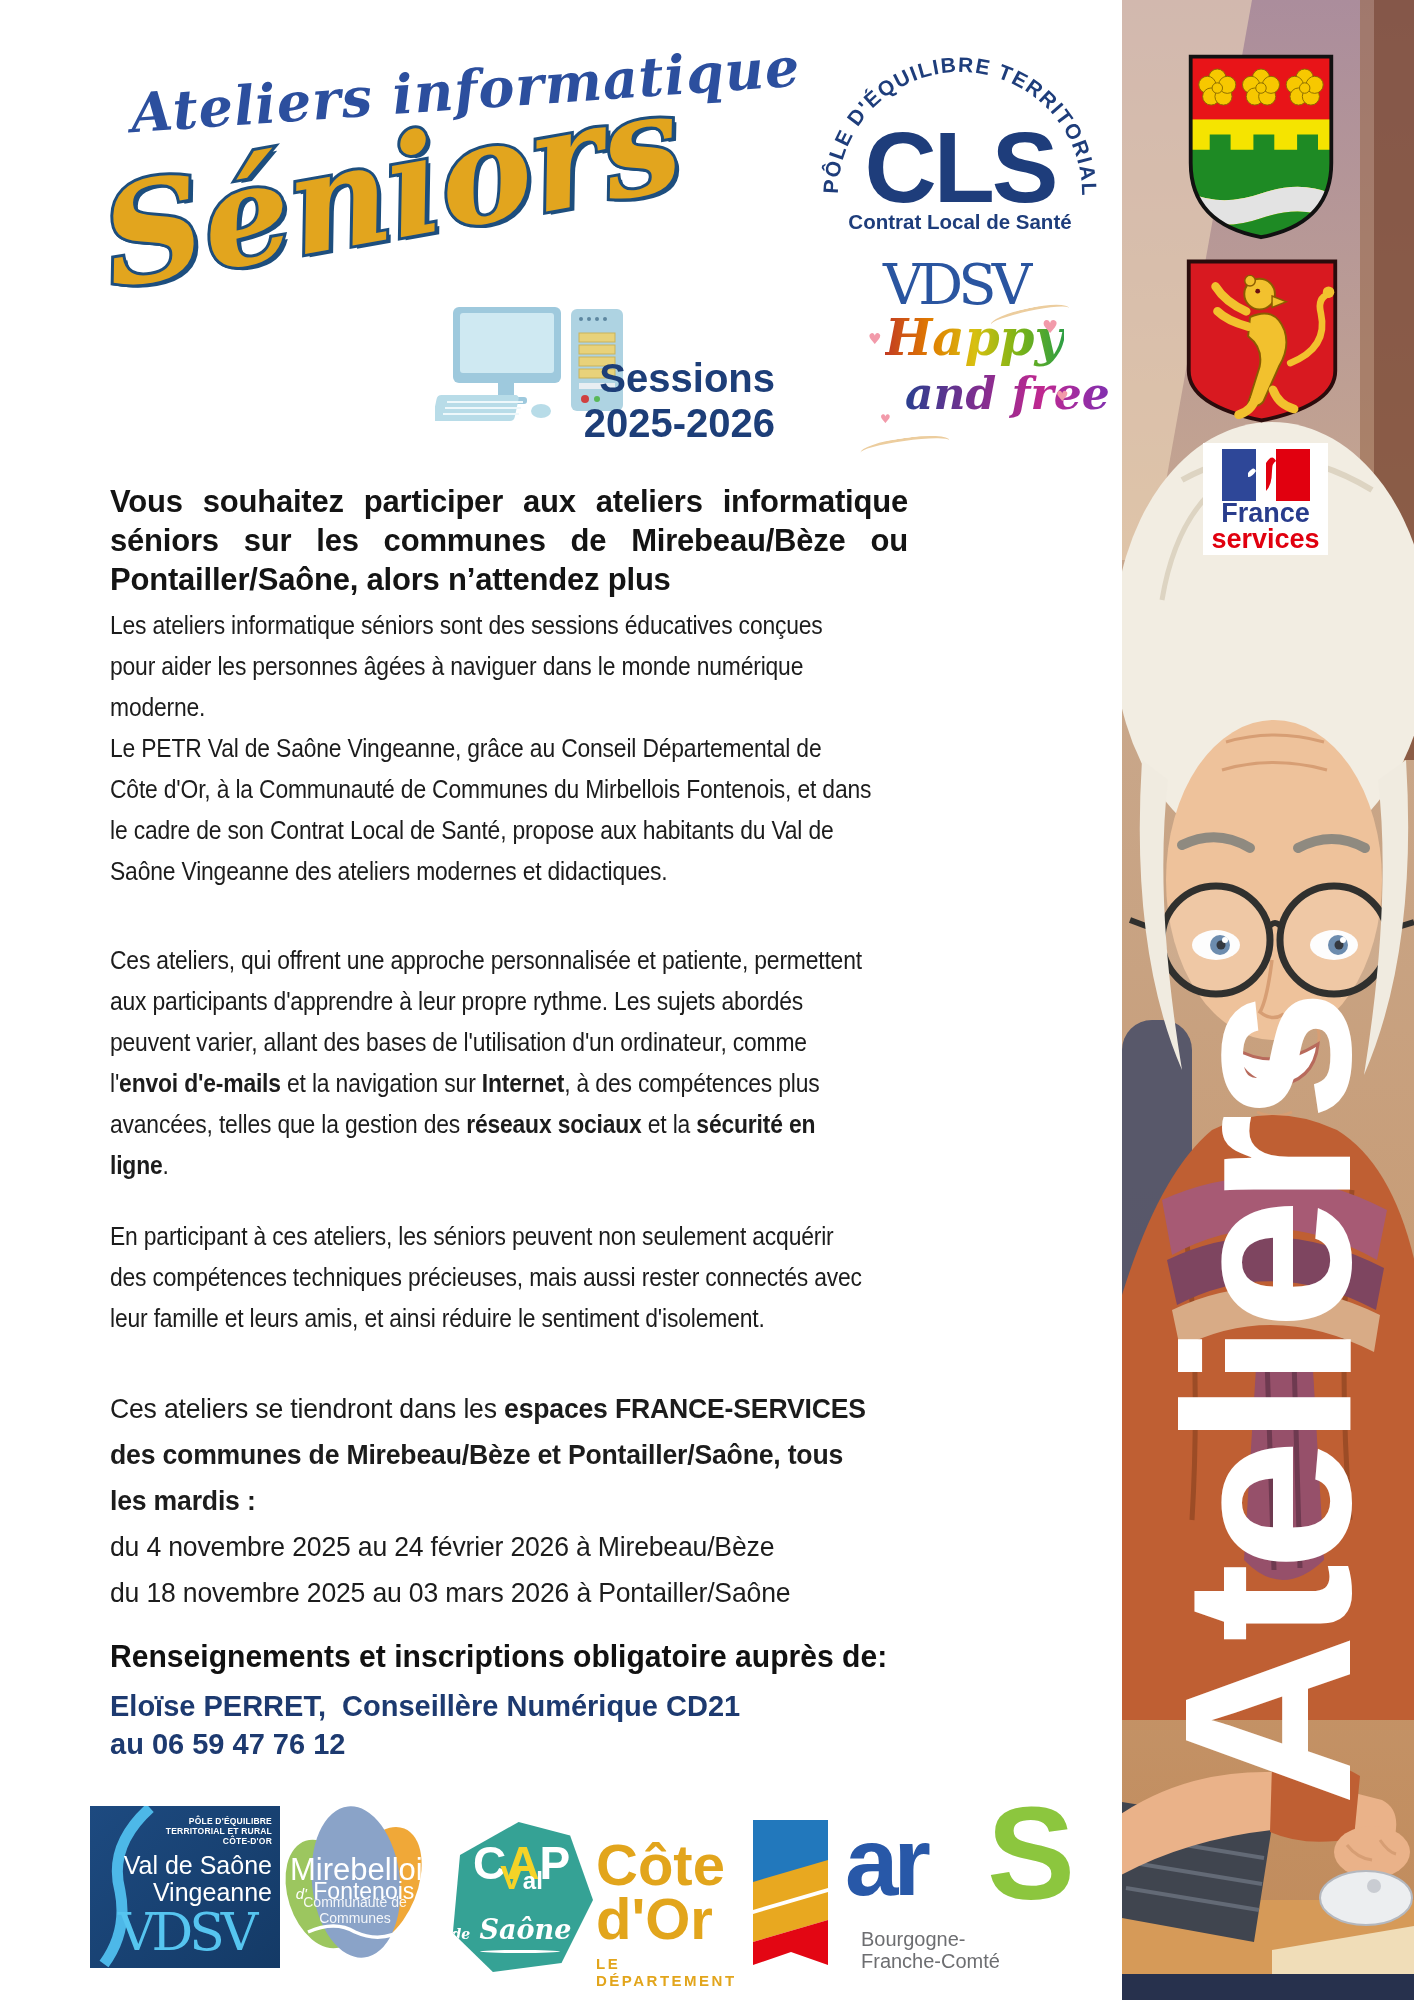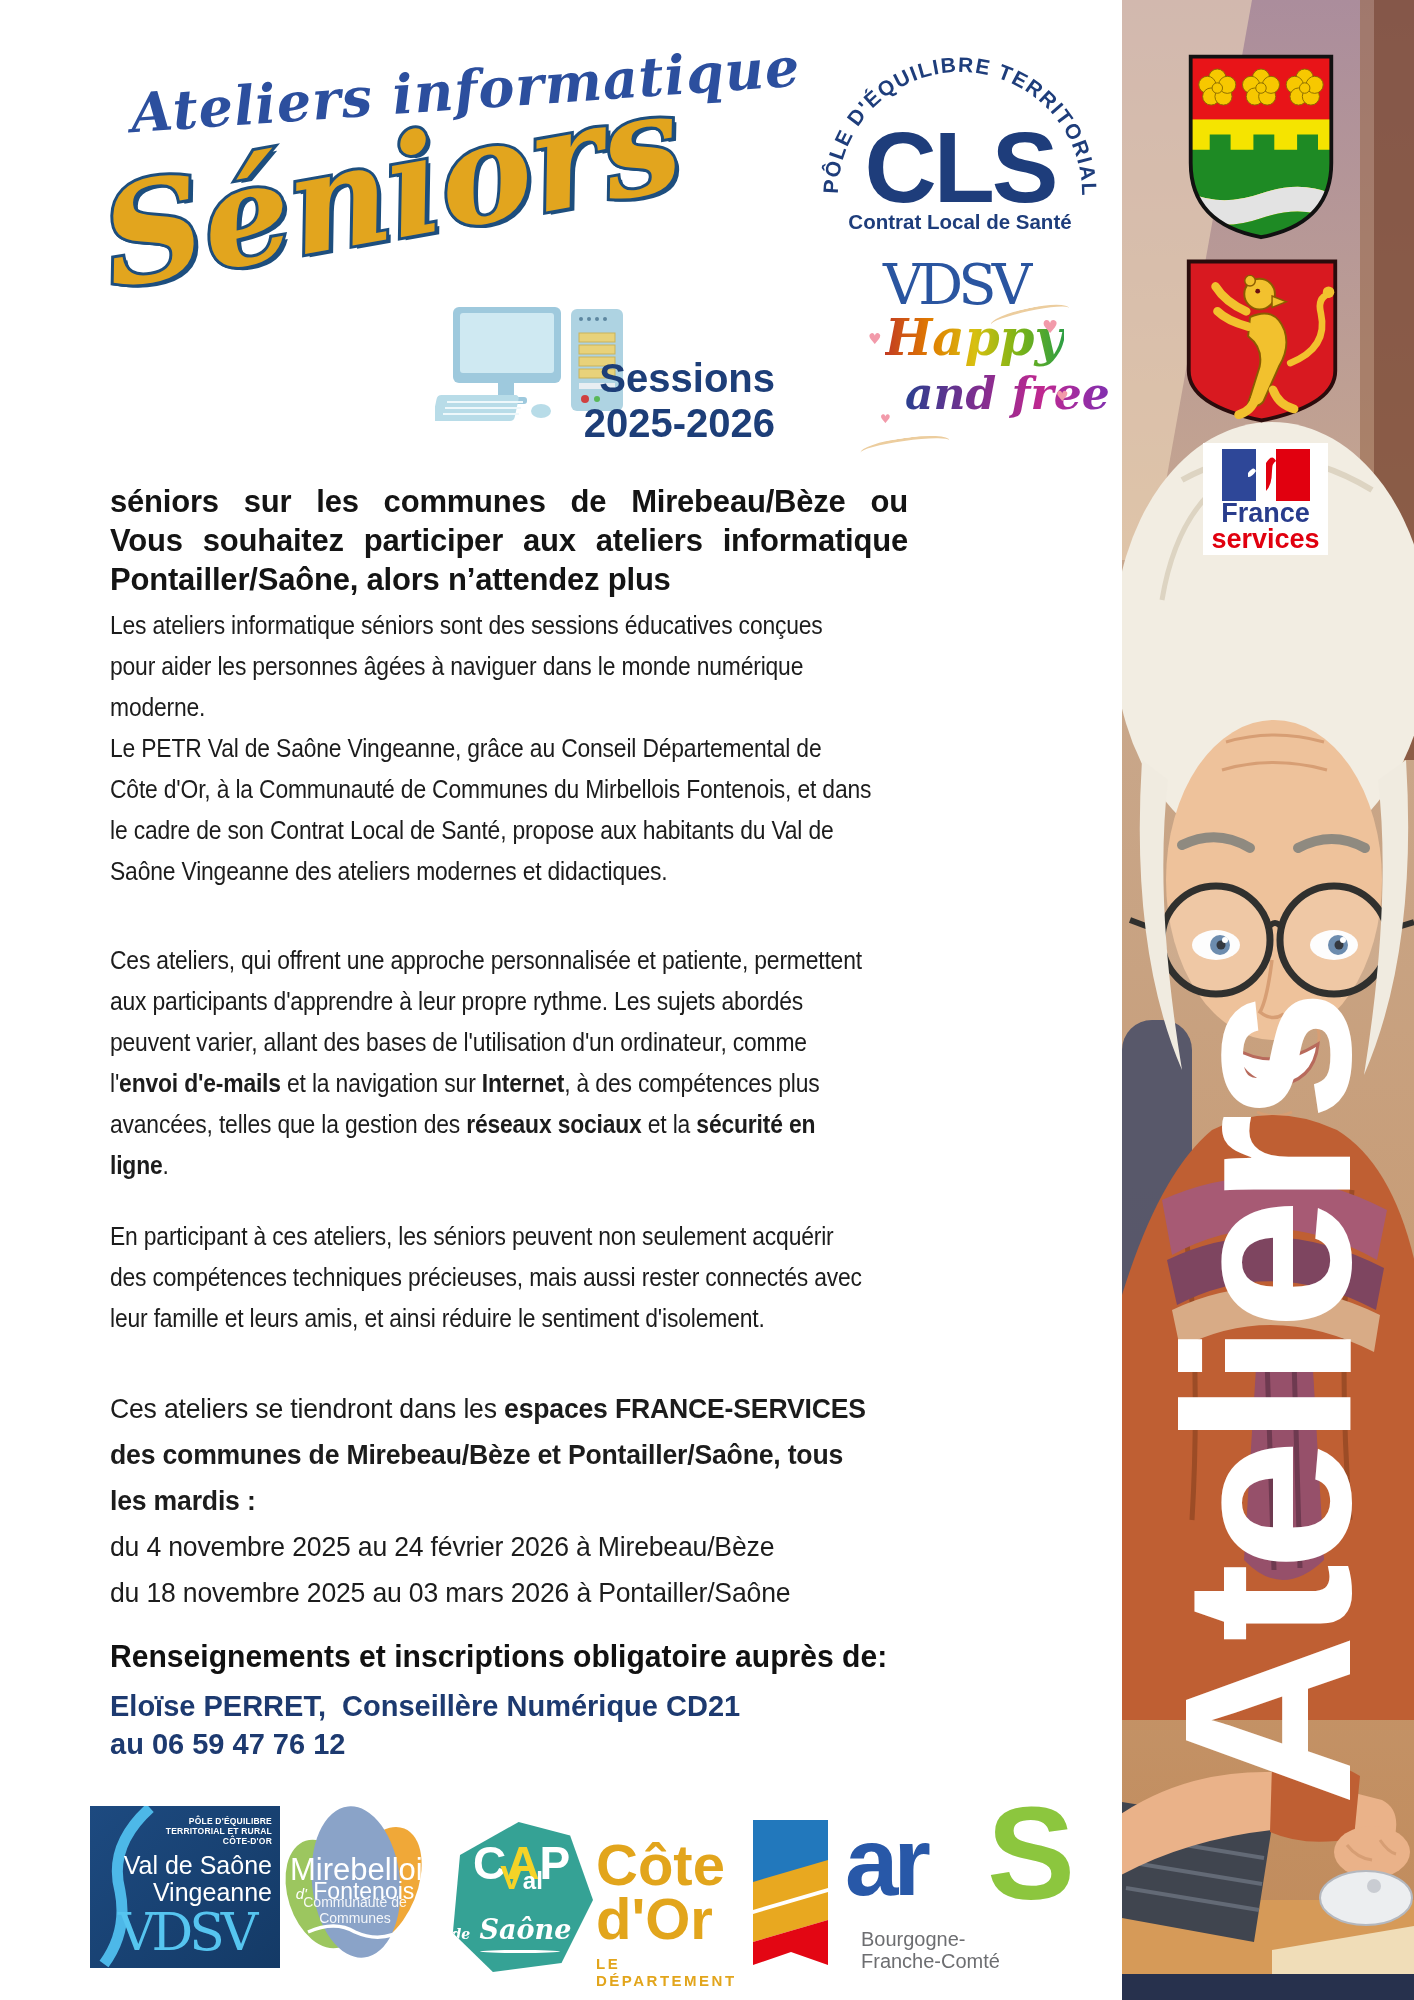--- a/index.html
+++ b/index.html
@@ -132,8 +132,8 @@
   <hr class="abs swoosh" style="left:860px;top:430px;width:90px;transform:rotate(-8deg);">
 
   <div class="abs heading" style="left:110px;top:482px;">
+      <div class="line">Vous souhaitez participer aux ateliers informatique</div>
       <div class="line">séniors sur les communes de Mirebeau/Bèze ou</div>
-      <div class="line">Vous souhaitez participer aux ateliers informatique</div>
       <div class="line">Pontailler/Saône, alors n’attendez plus</div>
     </div>
 

